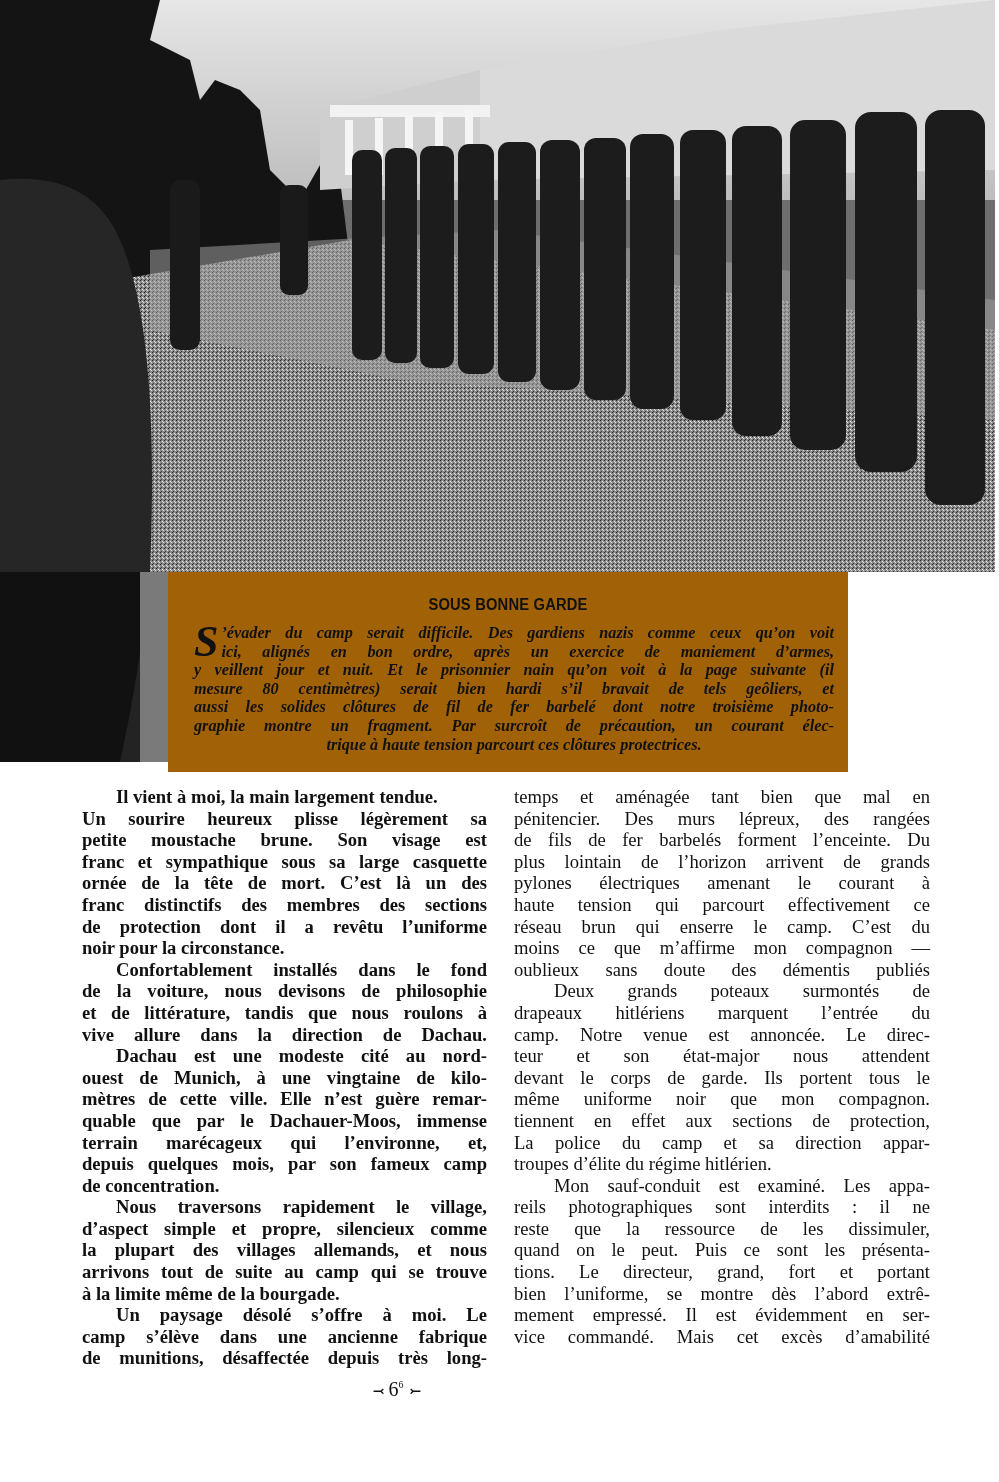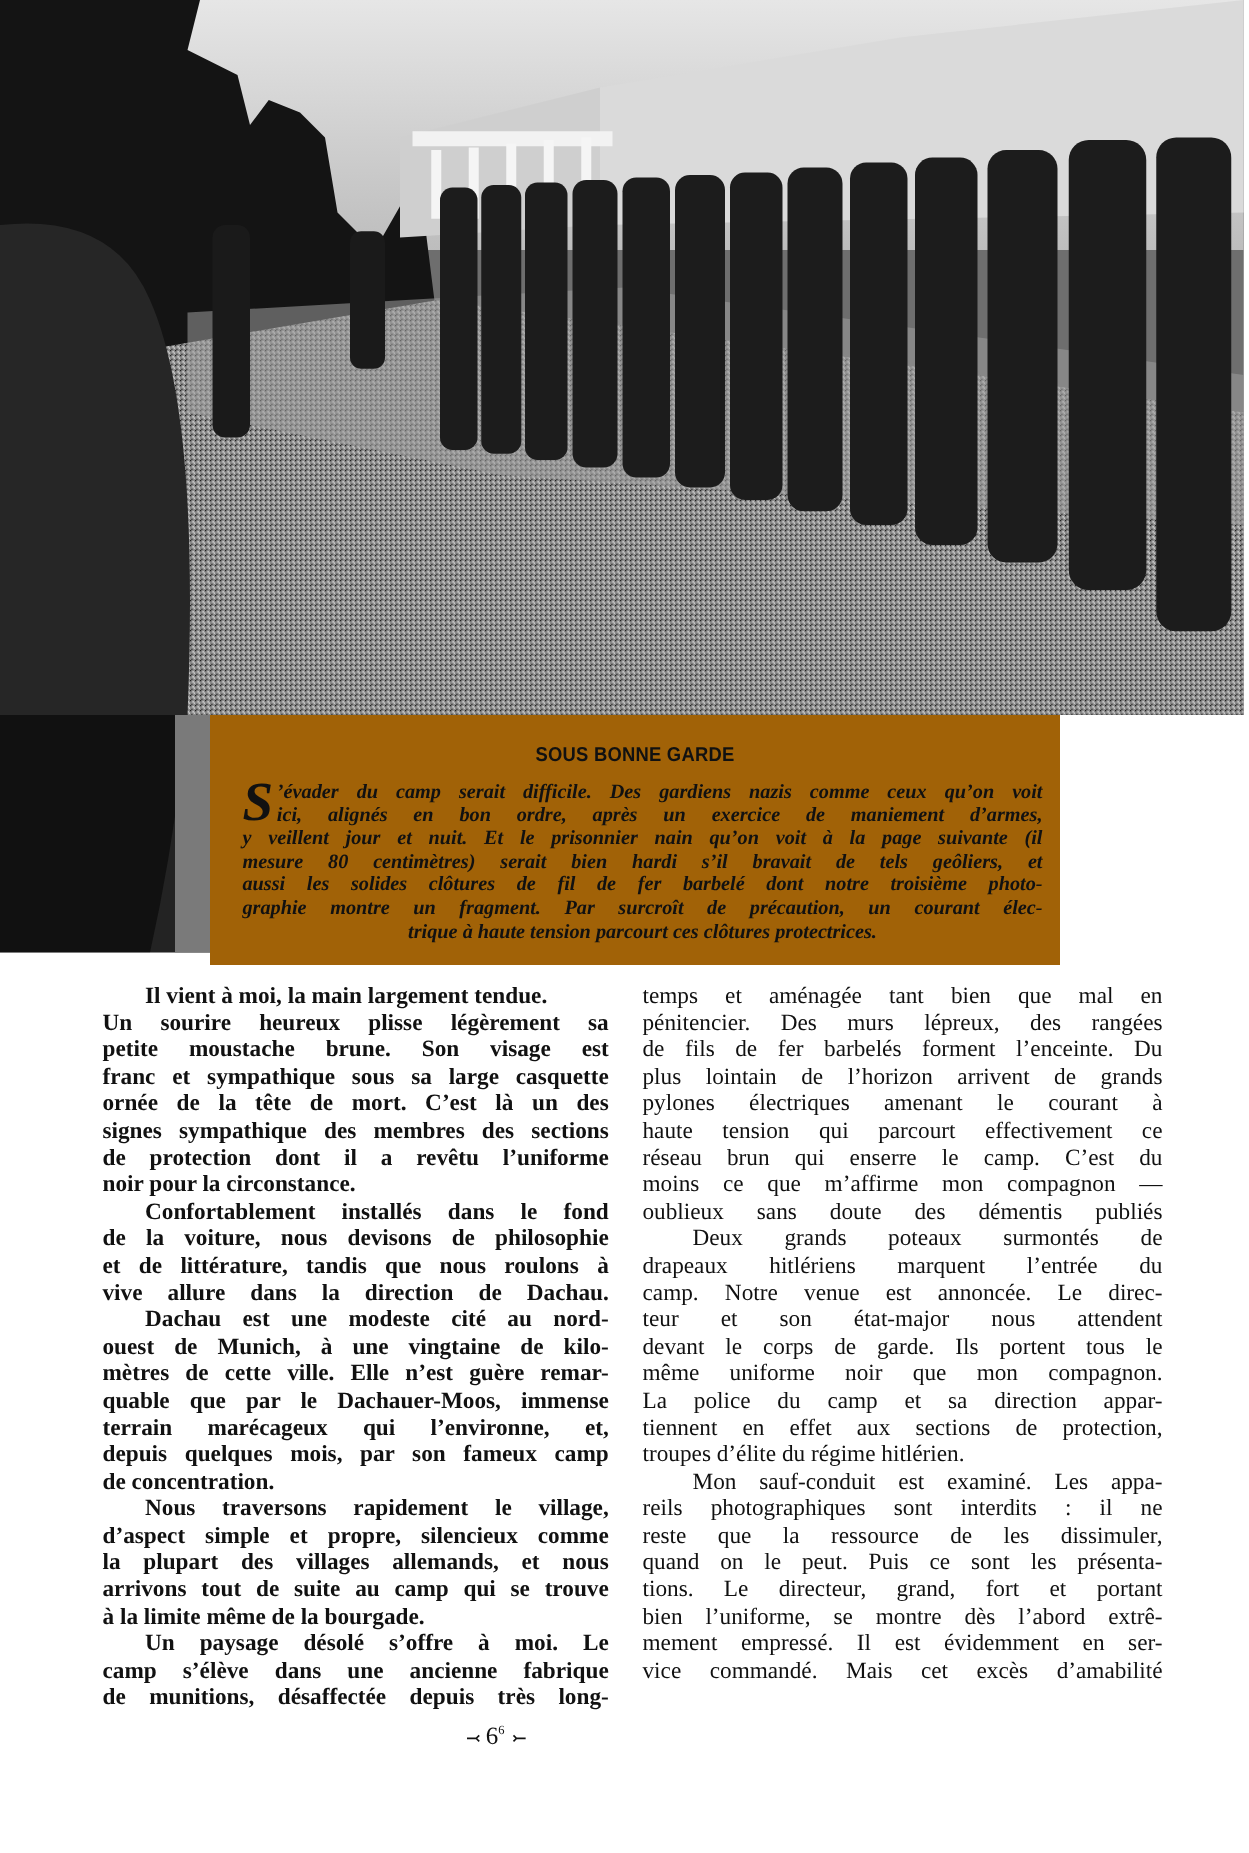--- a/index.html
+++ b/index.html
@@ -142,7 +142,7 @@
   <span class="ln">petite moustache brune. Son visage est</span>
   <span class="ln">franc et sympathique sous sa large casquette</span>
   <span class="ln">ornée de la tête de mort. C’est là un des</span>
-  <span class="ln">signes sympathique des membres des sections</span>
+  <span class="ln">franc distinctifs des membres des sections</span>
   <span class="ln">de protection dont il a revêtu l’uniforme</span>
   <span class="ln end">noir pour la circonstance.</span>
   <span class="ln indent">Confortablement installés dans le fond</span>

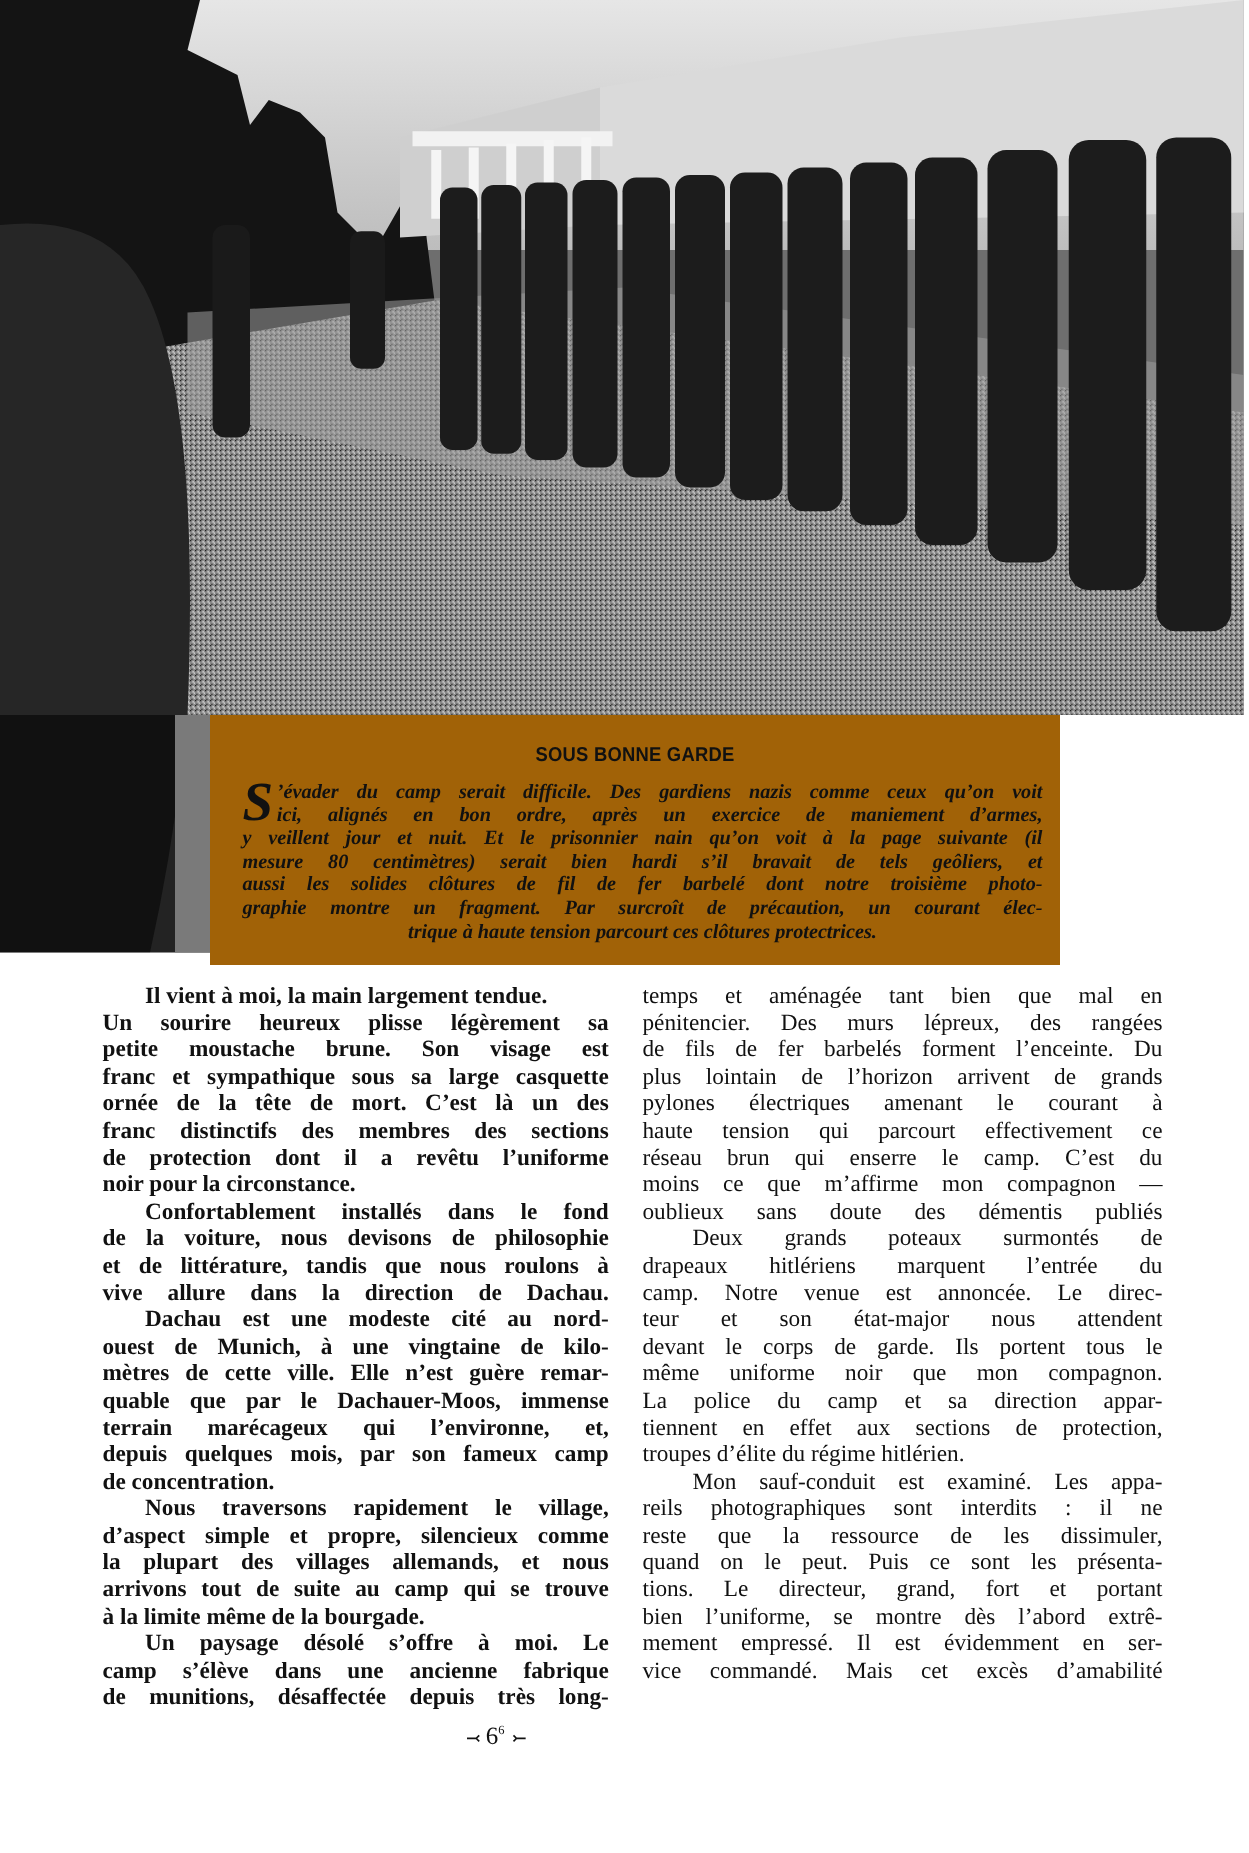--- a/index.html
+++ b/index.html
@@ -182,8 +182,8 @@
   <span class="ln">teur et son état-major nous attendent</span>
   <span class="ln">devant le corps de garde. Ils portent tous le</span>
   <span class="ln">même uniforme noir que mon compagnon.</span>
+  <span class="ln">tiennent en effet aux sections de protection,</span>
   <span class="ln">La police du camp et sa direction appar-</span>
-  <span class="ln">tiennent en effet aux sections de protection,</span>
   <span class="ln end">troupes d’élite du régime hitlérien.</span>
   <span class="ln indent2">Mon sauf-conduit est examiné. Les appa-</span>
   <span class="ln">reils photographiques sont interdits : il ne</span>

